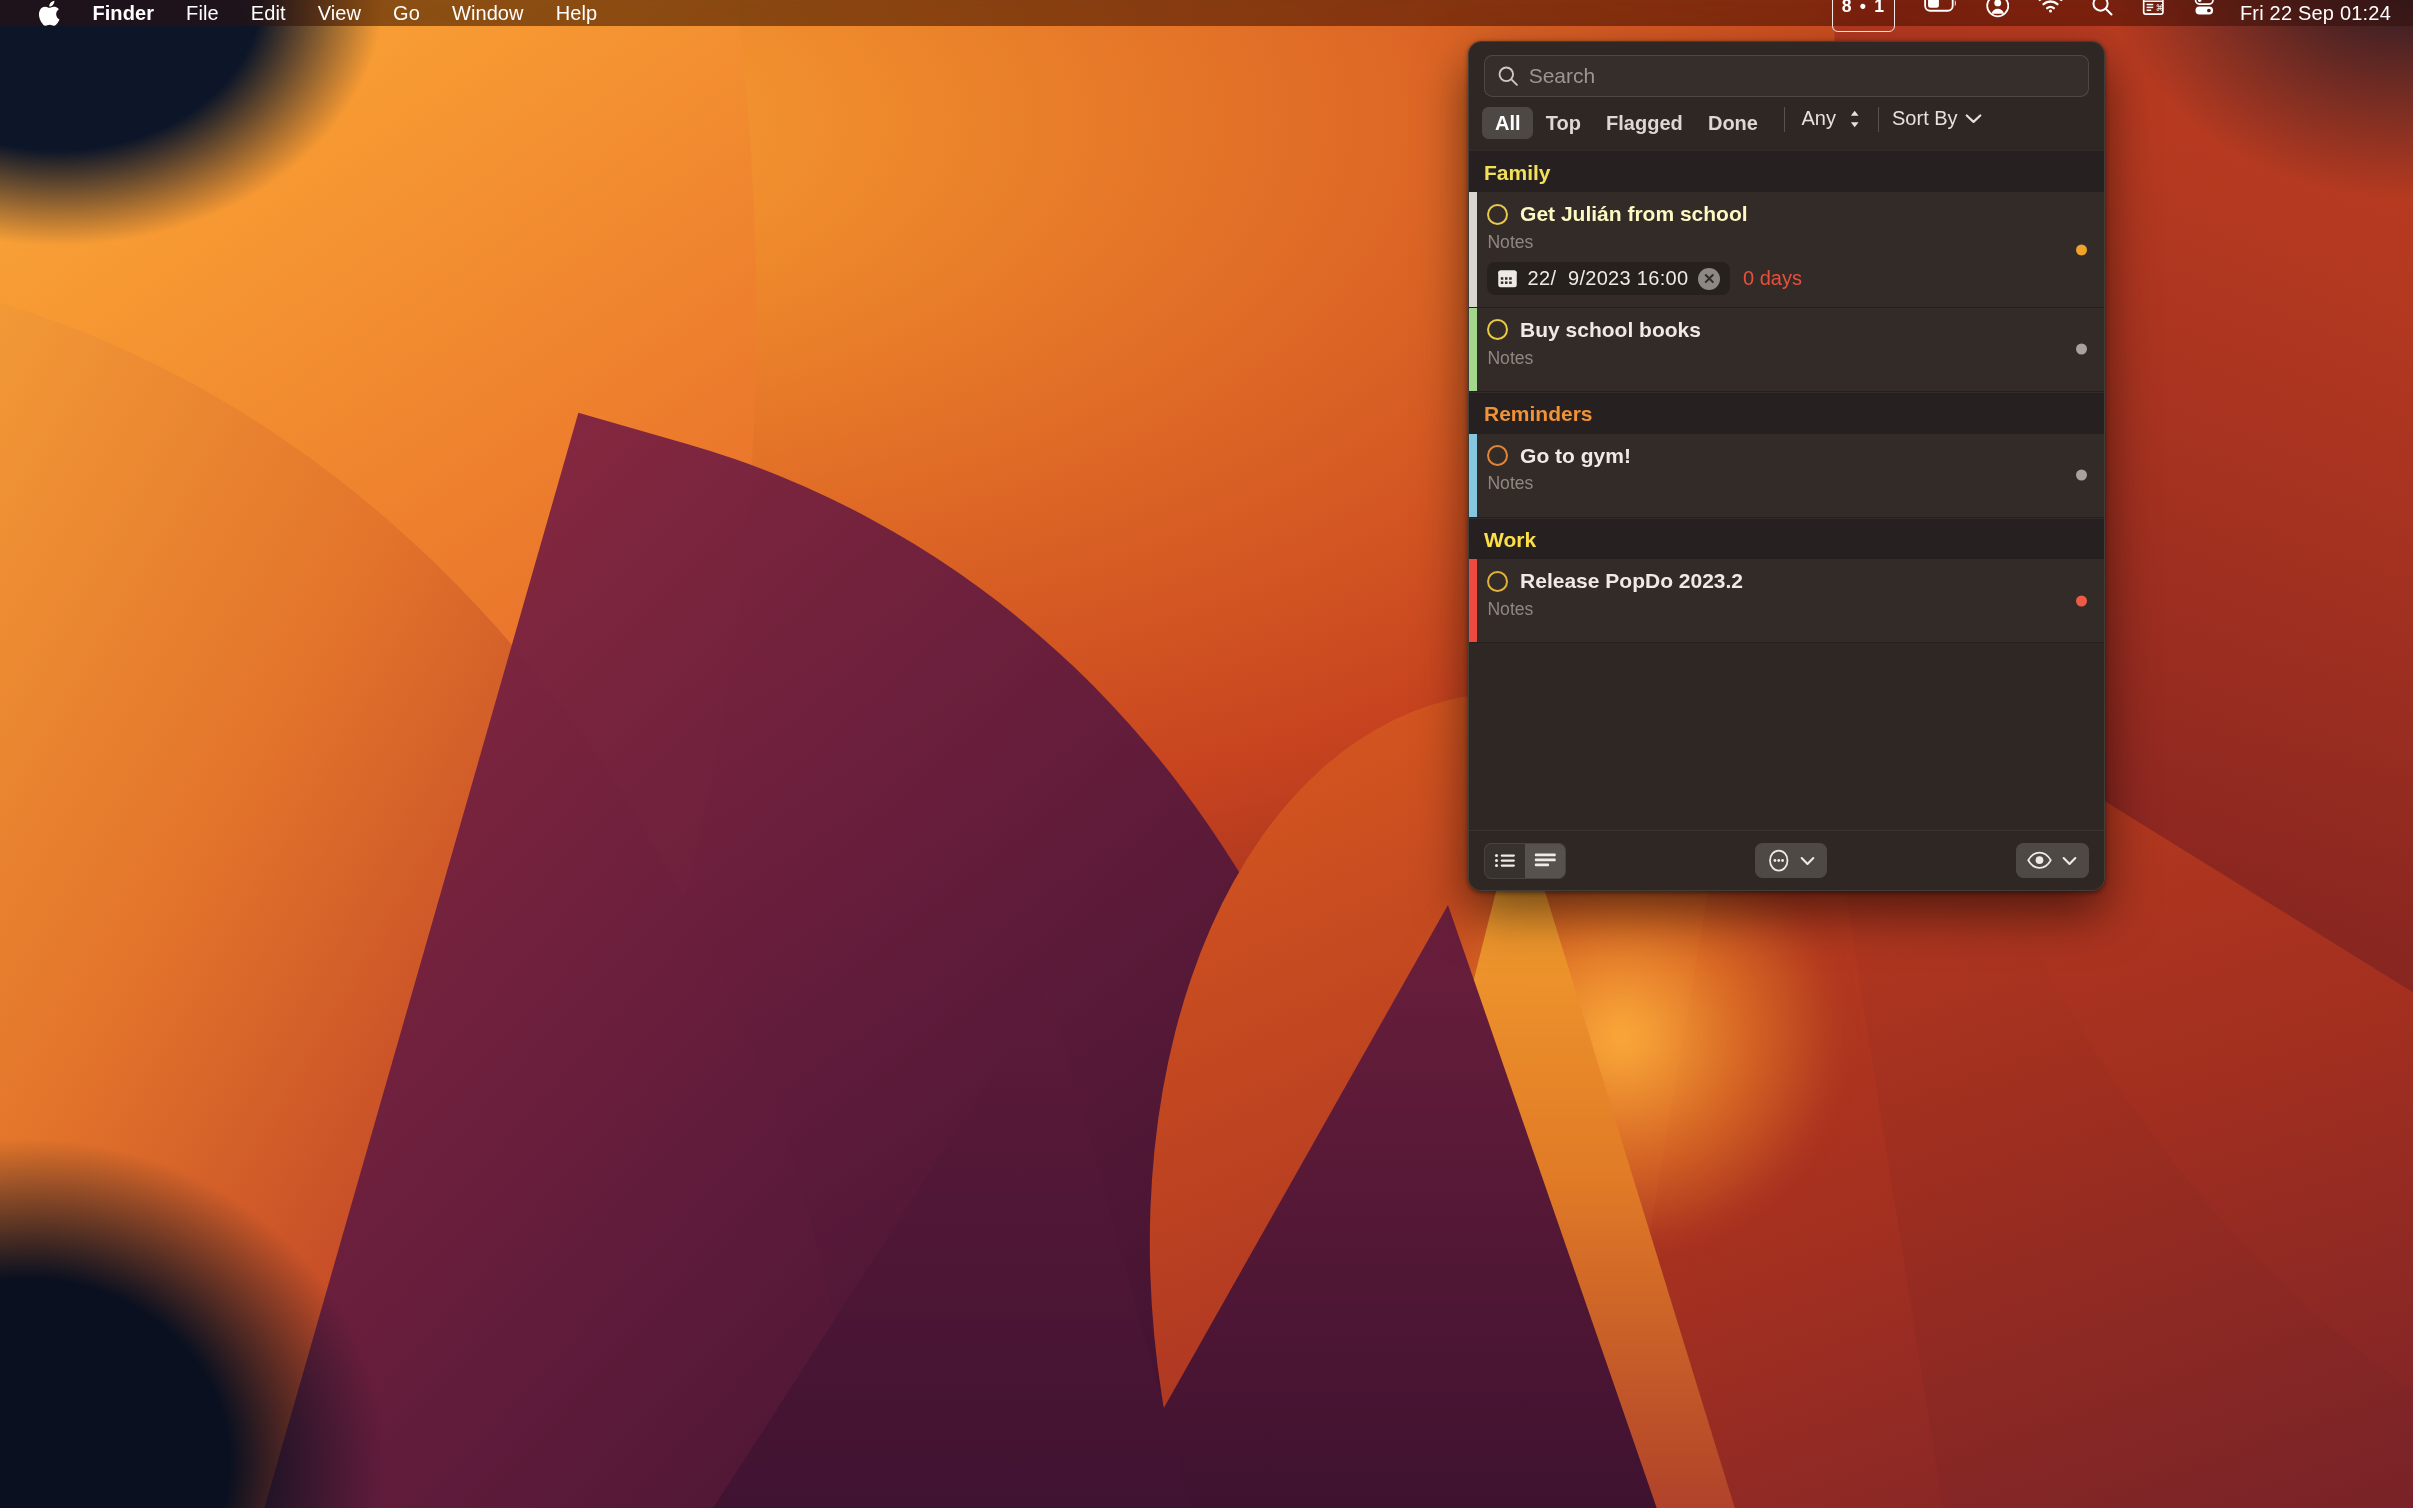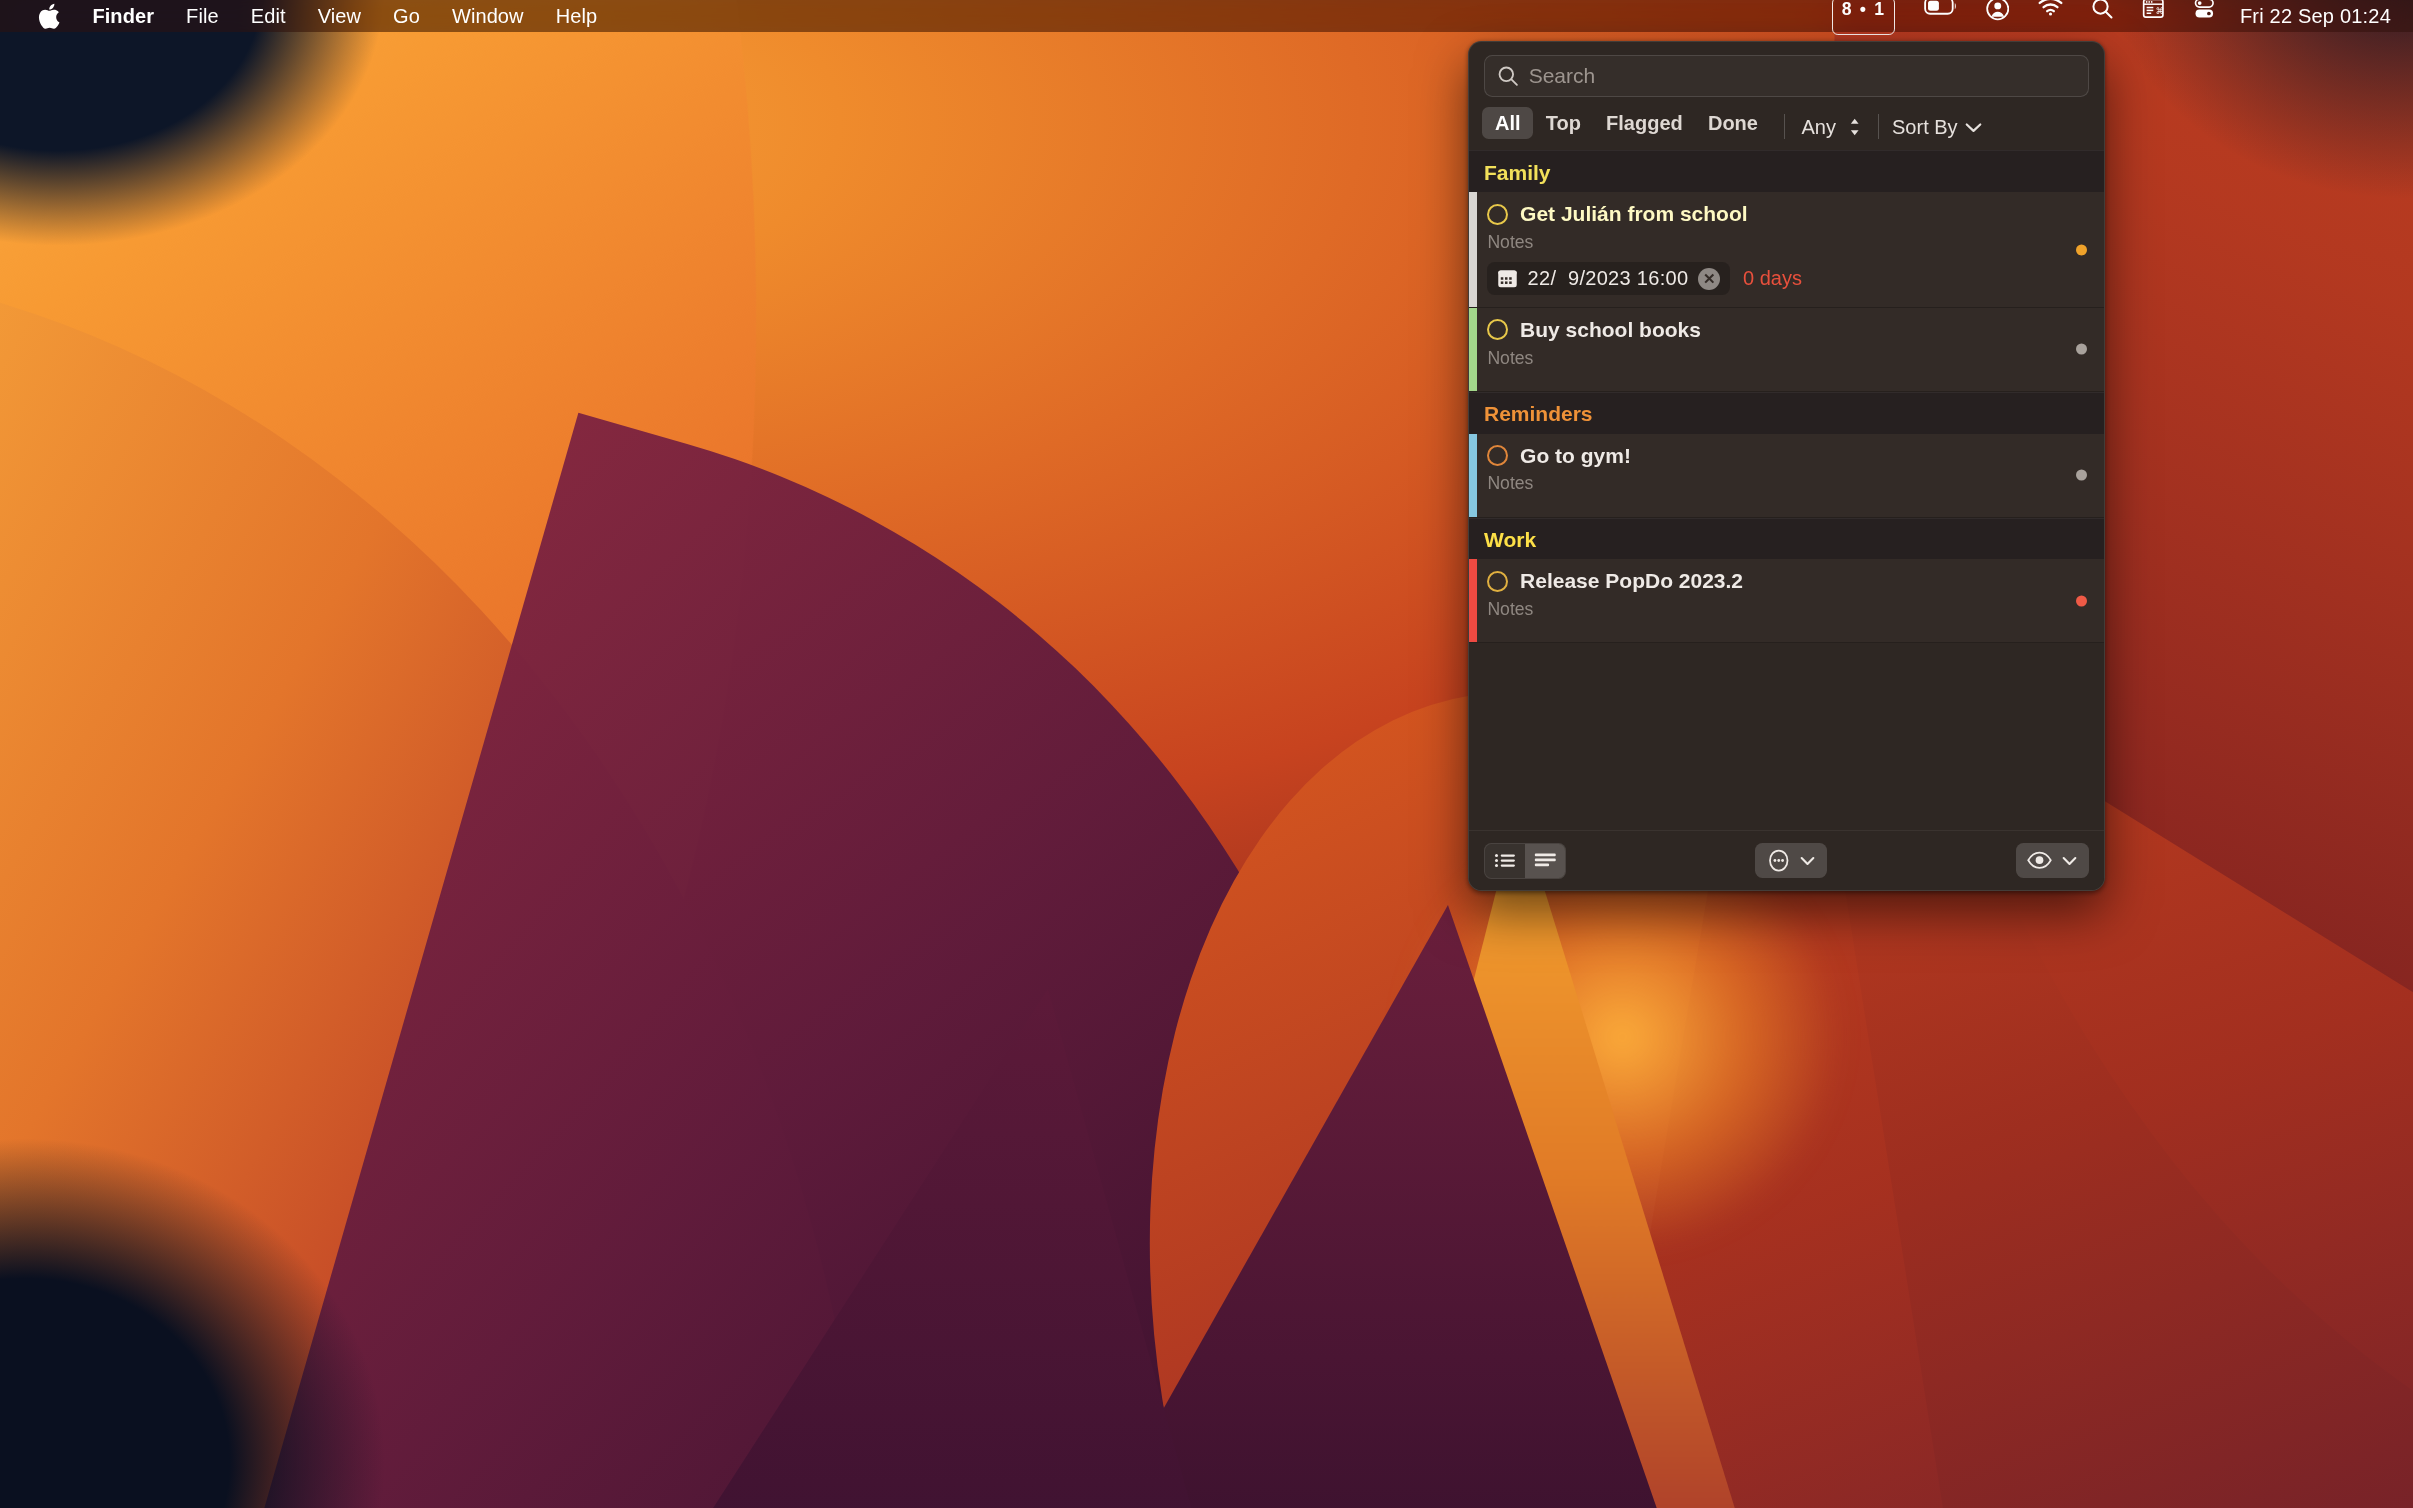--- a/index.html
+++ b/index.html
@@ -103,7 +103,7 @@
 
   
   #menubar{
-    position:absolute; top:0; left:0; right:0; height:32px;
+    position:absolute; top:0; left:0; right:0; height:26px;
     background:rgba(48,18,12,.55);
     backdrop-filter:saturate(160%) blur(18.4px);
     -webkit-backdrop-filter:saturate(160%) blur(18.4px);

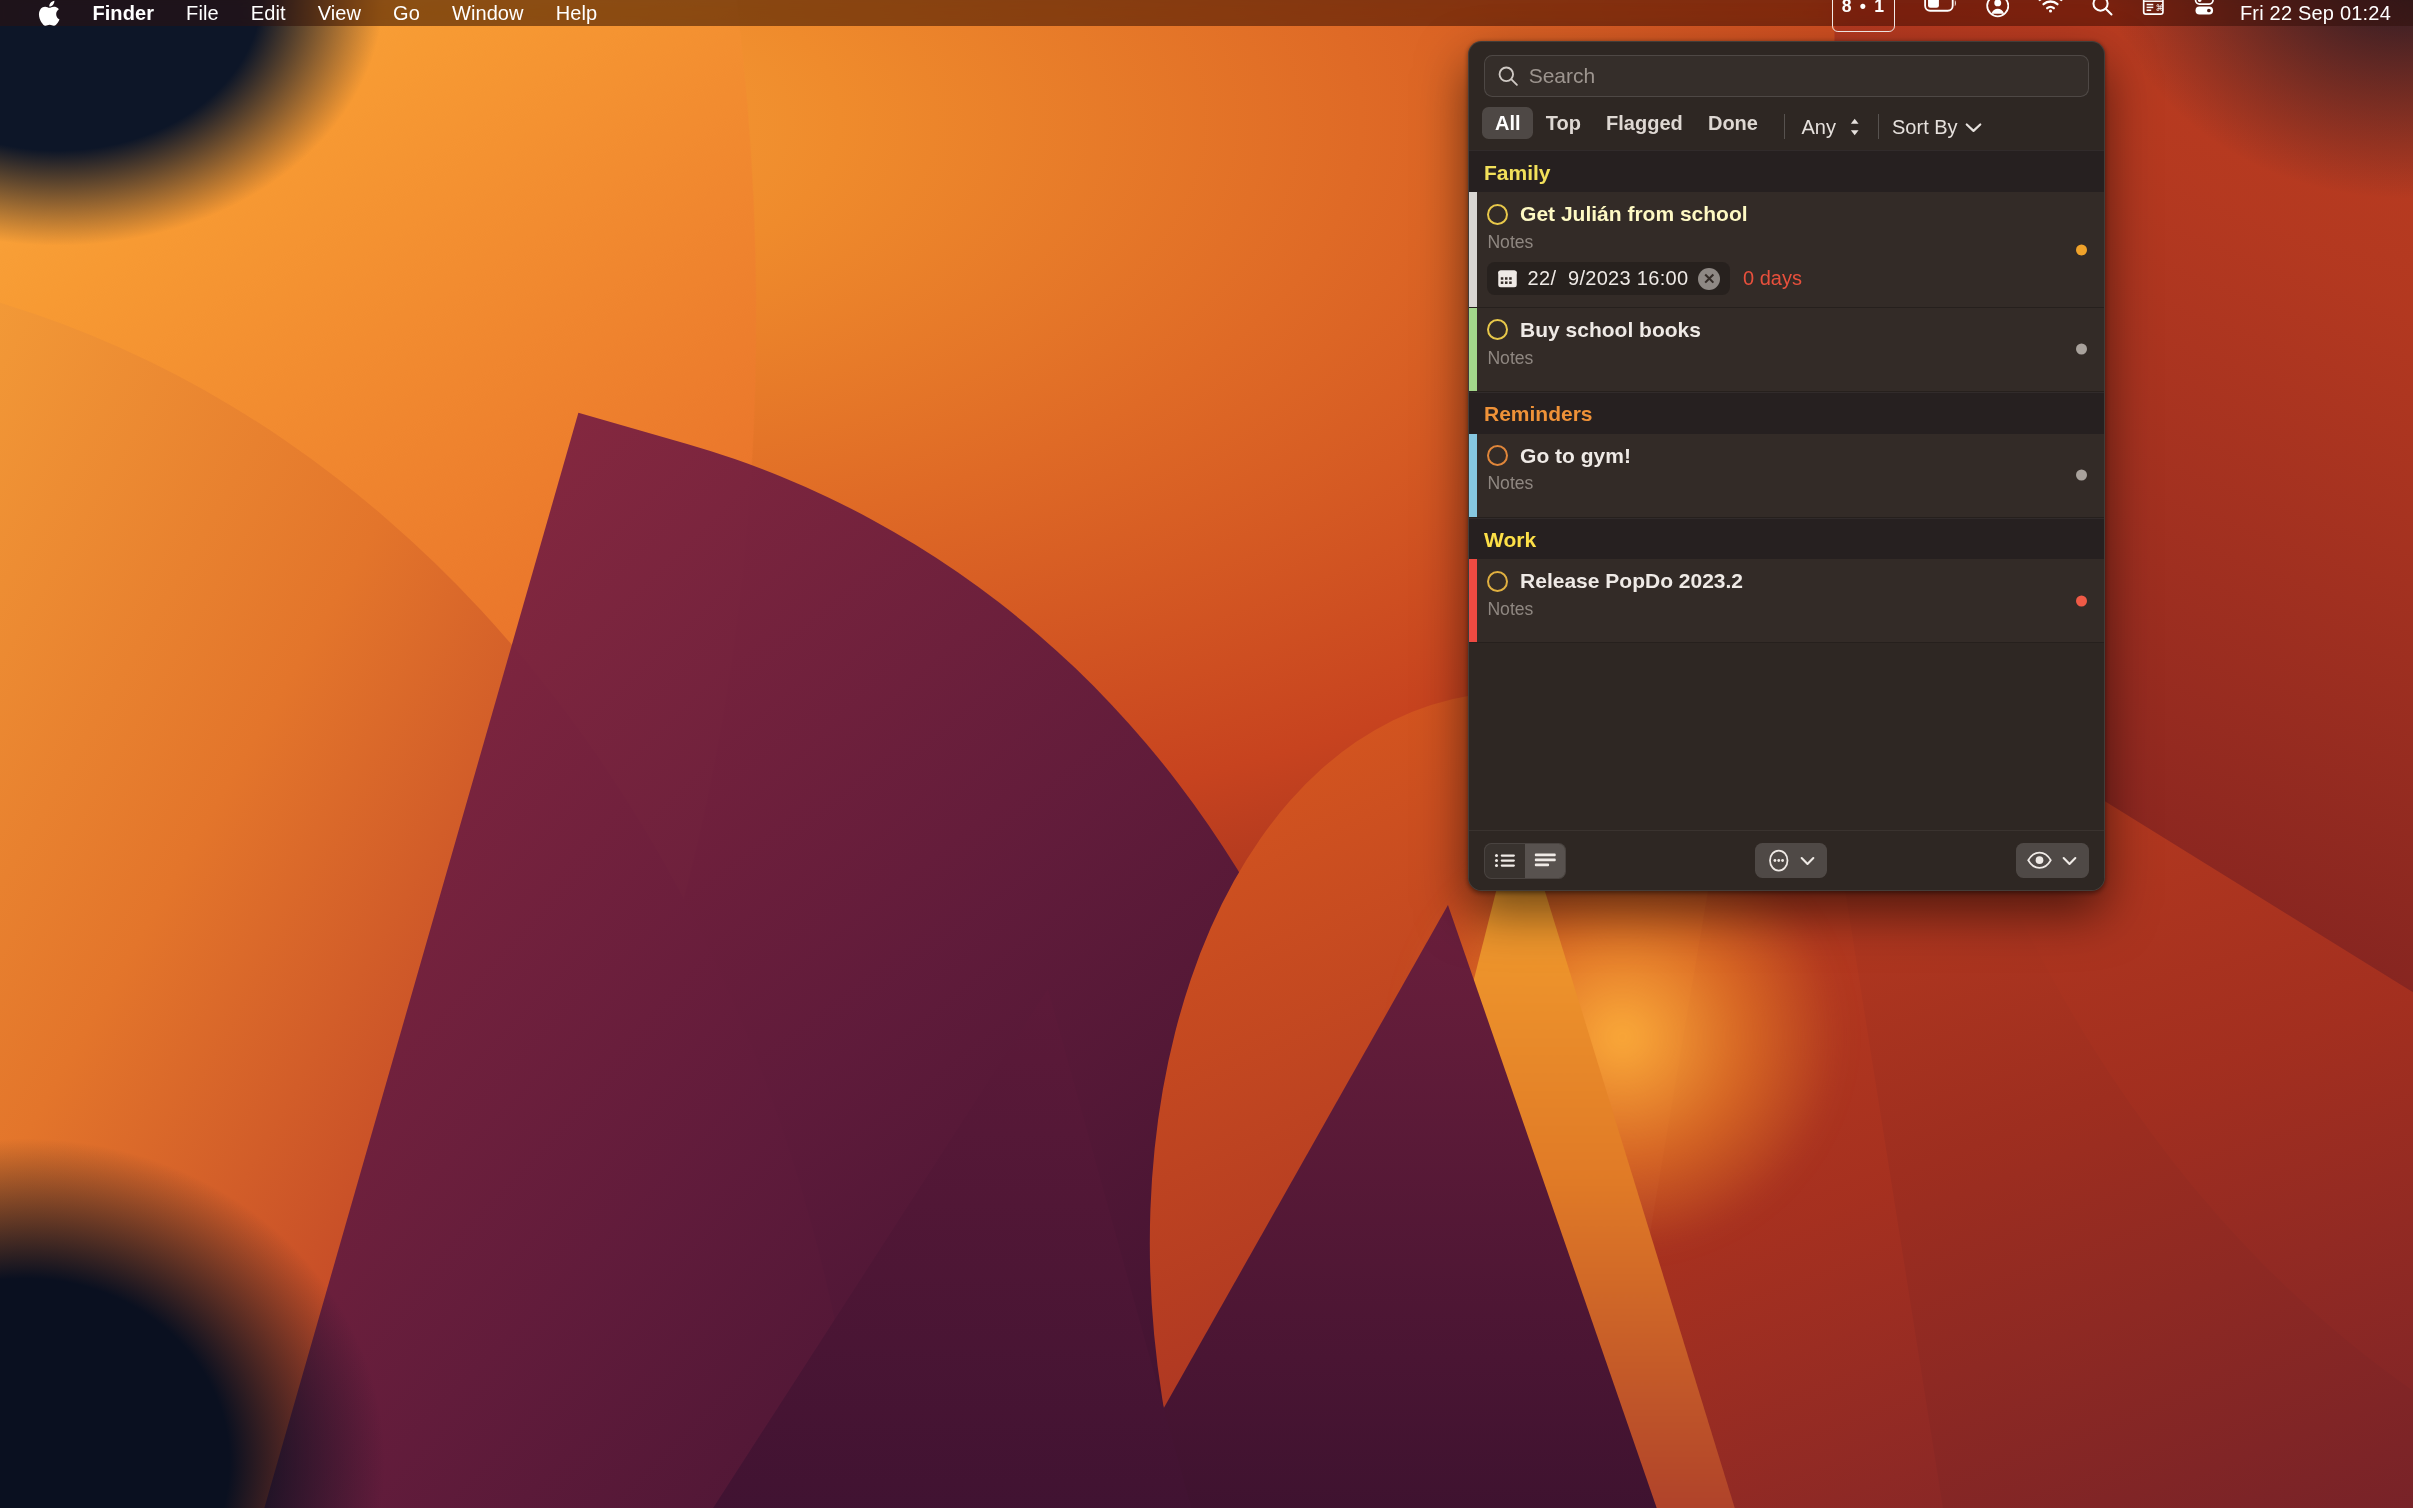--- a/index.html
+++ b/index.html
@@ -159,7 +159,7 @@
 
   
   .filters{
-    display:flex; align-items:flex-end;
+    display:flex; align-items:flex-start;
     padding:10px 13.4px 11.7px; gap:0;
     font-size:20px;
   }

